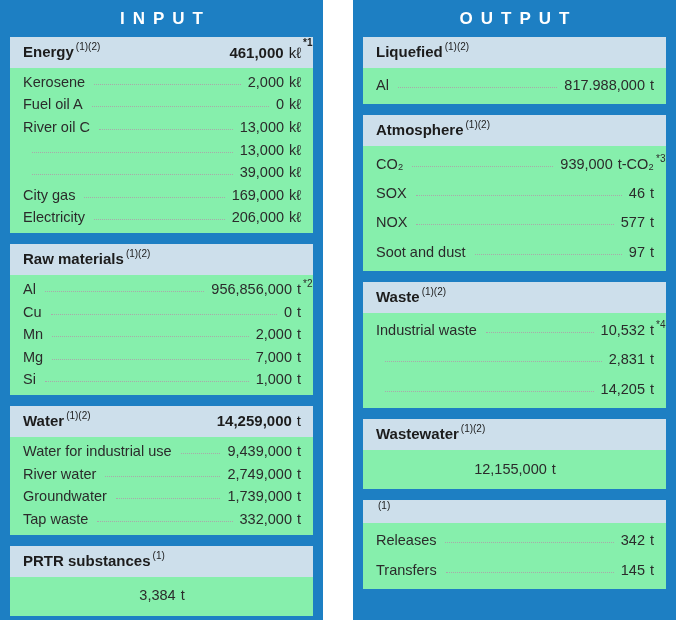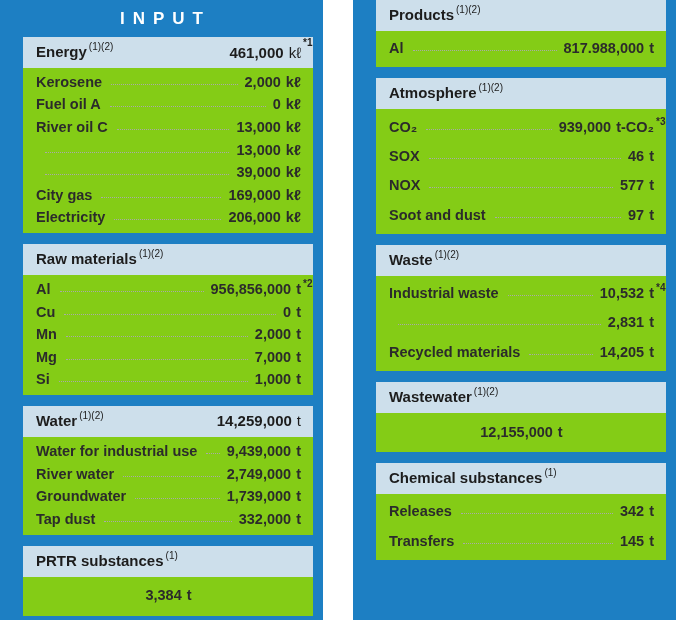--- a/index.html
+++ b/index.html
@@ -212,6 +212,7 @@
   </section>
 
   <section class="panel col-output">
+    <div class="panel-title">OUTPUT</div>
     <div class="boxes">
         <div class="box">
           <div class="box-header">

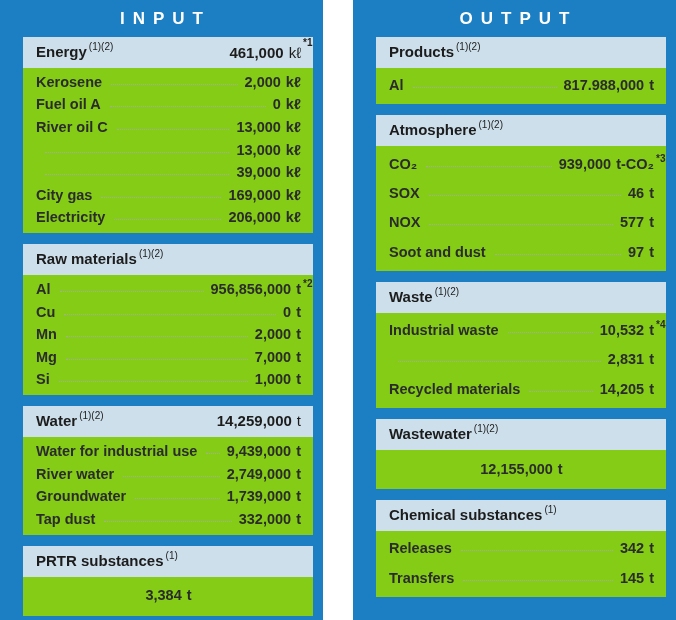--- a/index.html
+++ b/index.html
@@ -31,7 +31,7 @@
     letter-spacing:8px;text-indent:8px;
   }
   .boxes{display:flex;flex-direction:column;gap:11px;flex:1;min-height:0;}
-  .box{background:#84cc16;margin-left:13px;}
+  .box{background:#86efac;}
   .box-header{
     background:var(--header-bg);
     display:flex;align-items:center;

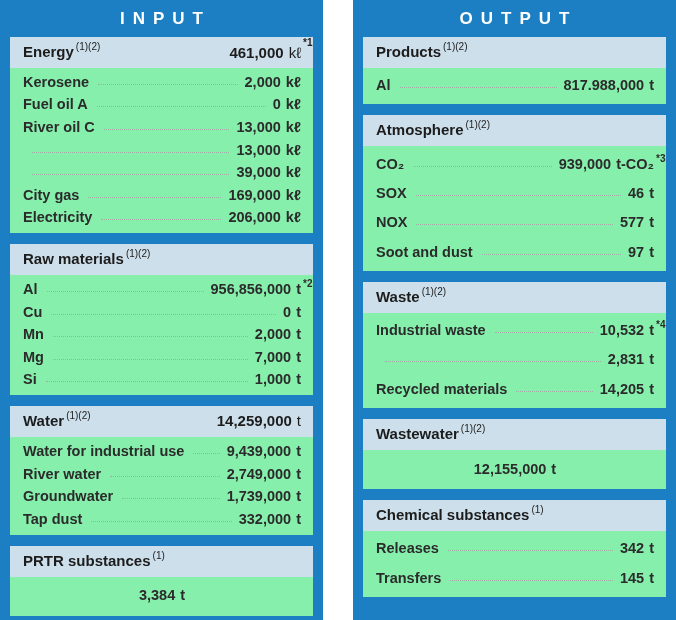--- a/index.html
+++ b/index.html
@@ -216,7 +216,7 @@
     <div class="boxes">
         <div class="box">
           <div class="box-header">
-            <span class="sec-title">Products</span>
+            <span class="sec-title">Liquefied</span>
             <sup class="sup">(1)(2)</sup>
           </div>
           <div class="box-body">

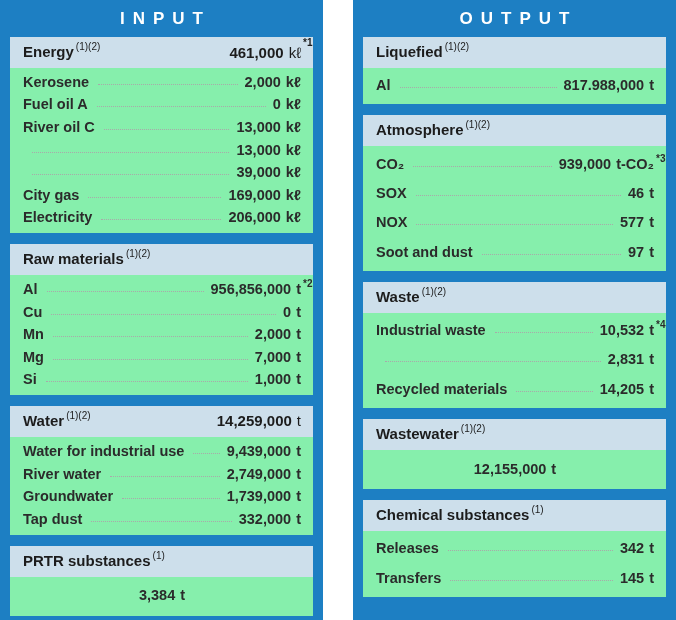--- a/index.html
+++ b/index.html
@@ -47,7 +47,7 @@
   .box-body{padding:3px 12px 4px 13px;}
   .row{
     display:flex;align-items:center;
-    font-size:14.5px;color:var(--text);line-height:17px;font-weight:bold;
+    font-size:14.5px;color:var(--text);line-height:17px;
   }
   .col-input .row{padding:2.8px 0;}
   .col-output .row{padding:6.2px 0;}

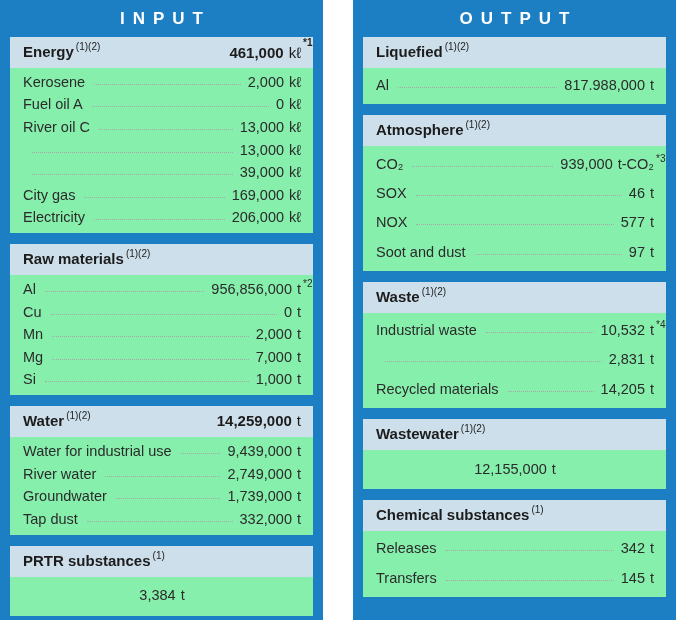--- a/index.html
+++ b/index.html
@@ -280,7 +280,6 @@
               <span class="unit">t</span>
             </div>
             <div class="row">
-              <span class="rlabel">Recycled materials</span>
               <span class="leader"></span>
               <span class="val">14,205</span>
               <span class="unit">t</span>

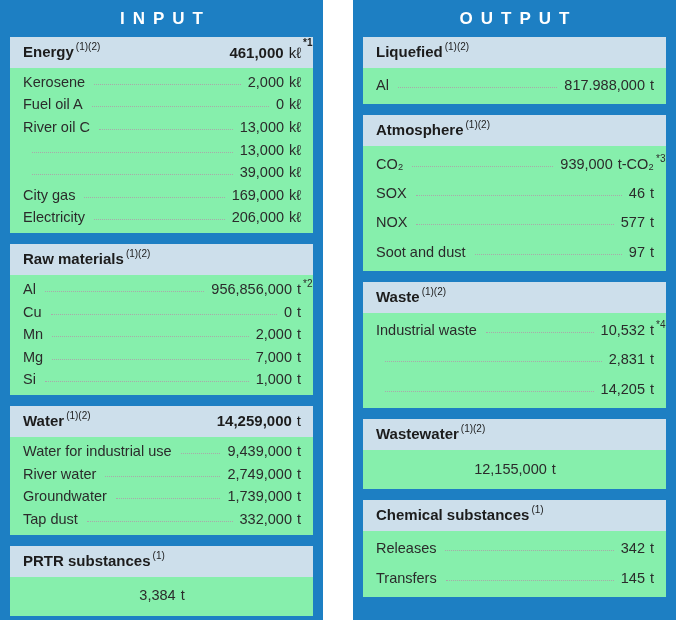--- a/index.html
+++ b/index.html
@@ -189,7 +189,7 @@
               <span class="unit">t</span>
             </div>
             <div class="row">
-              <span class="rlabel">Tap dust</span>
+              <span class="rlabel">Tap waste</span>
               <span class="leader"></span>
               <span class="val">332,000</span>
               <span class="unit">t</span>

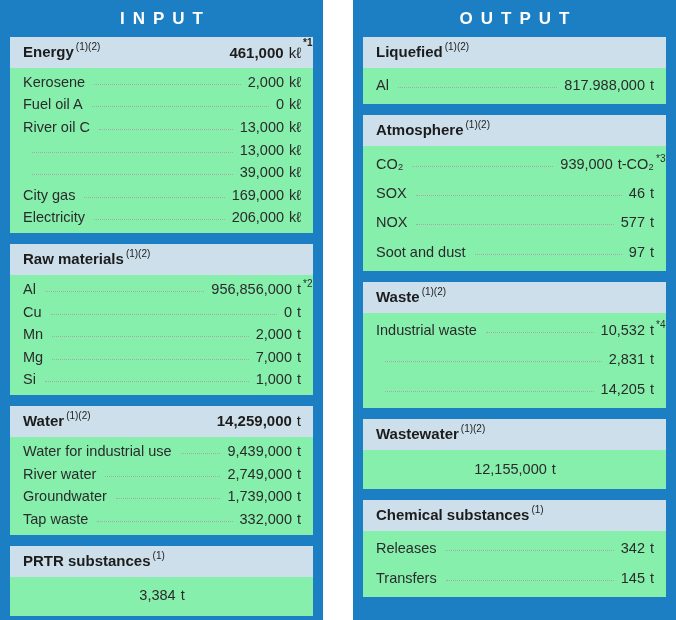--- a/index.html
+++ b/index.html
@@ -300,7 +300,6 @@
         </div>
         <div class="box">
           <div class="box-header">
-            <span class="sec-title">Chemical substances</span>
             <sup class="sup">(1)</sup>
           </div>
           <div class="box-body">

